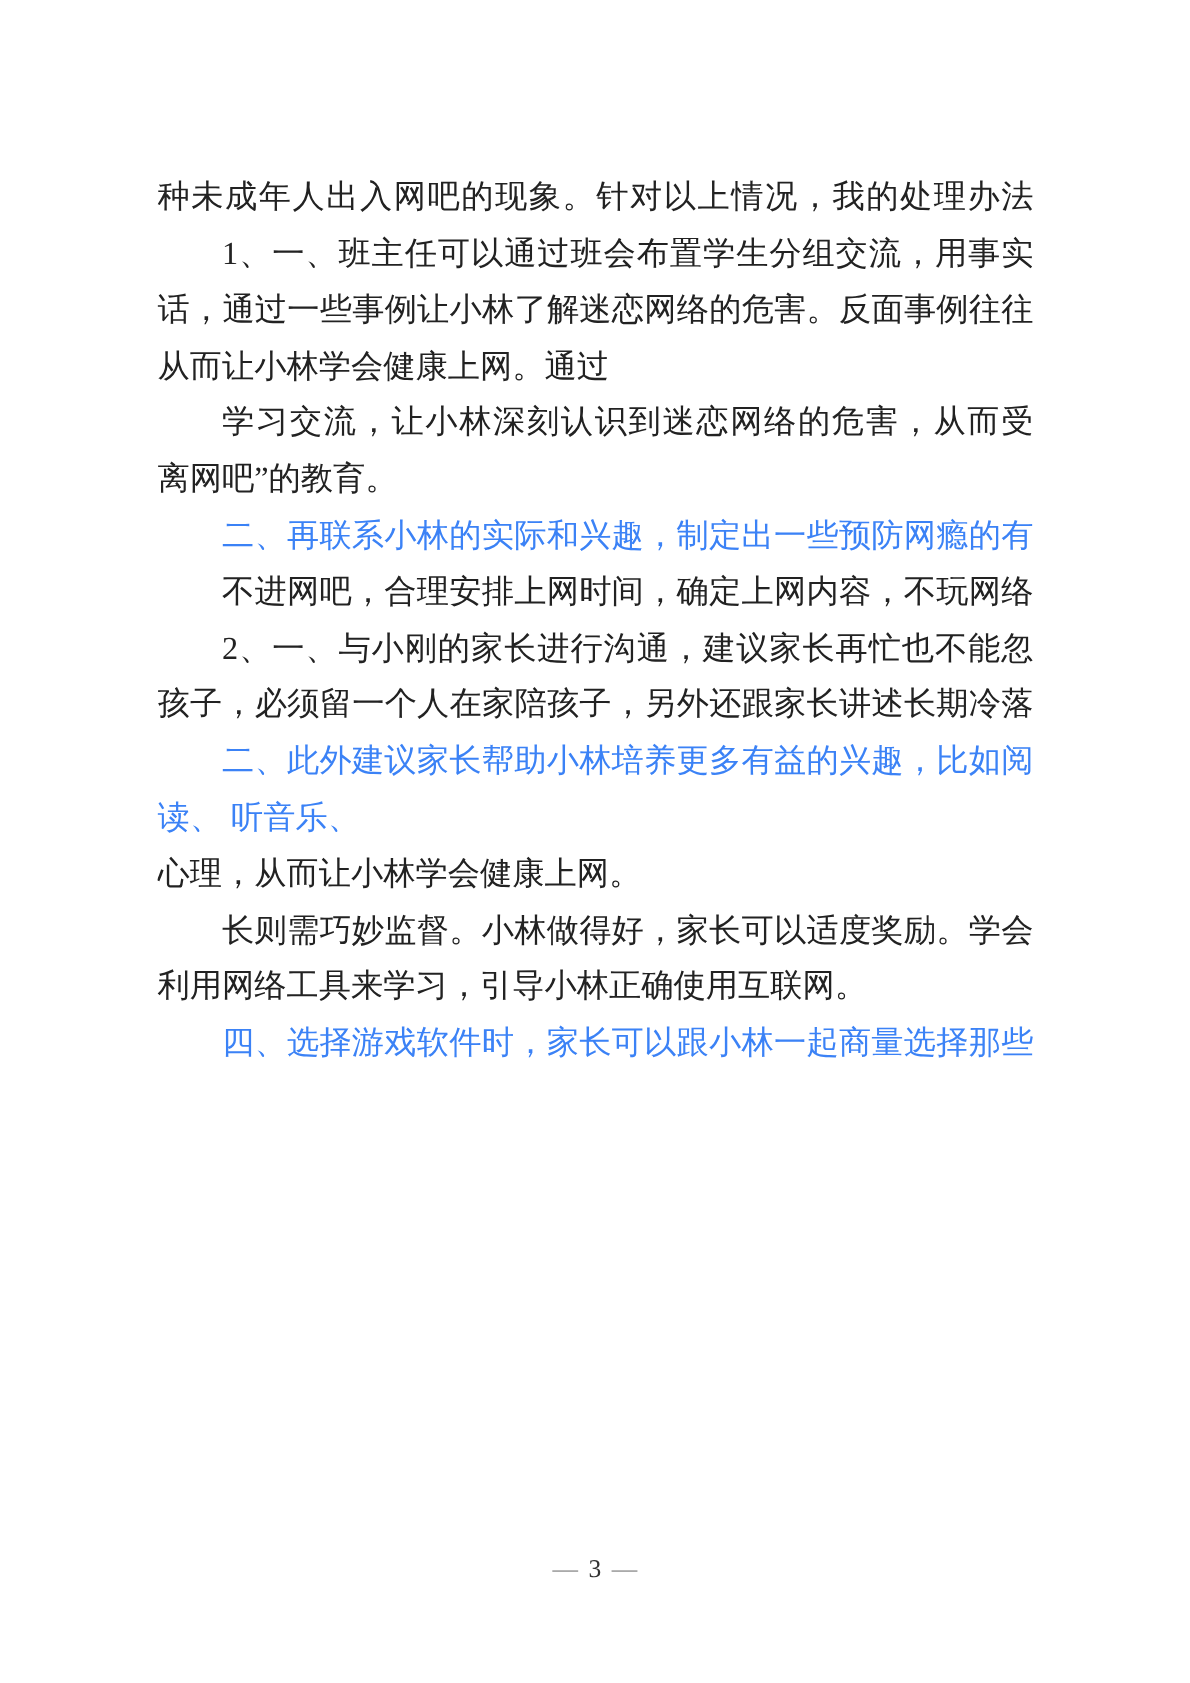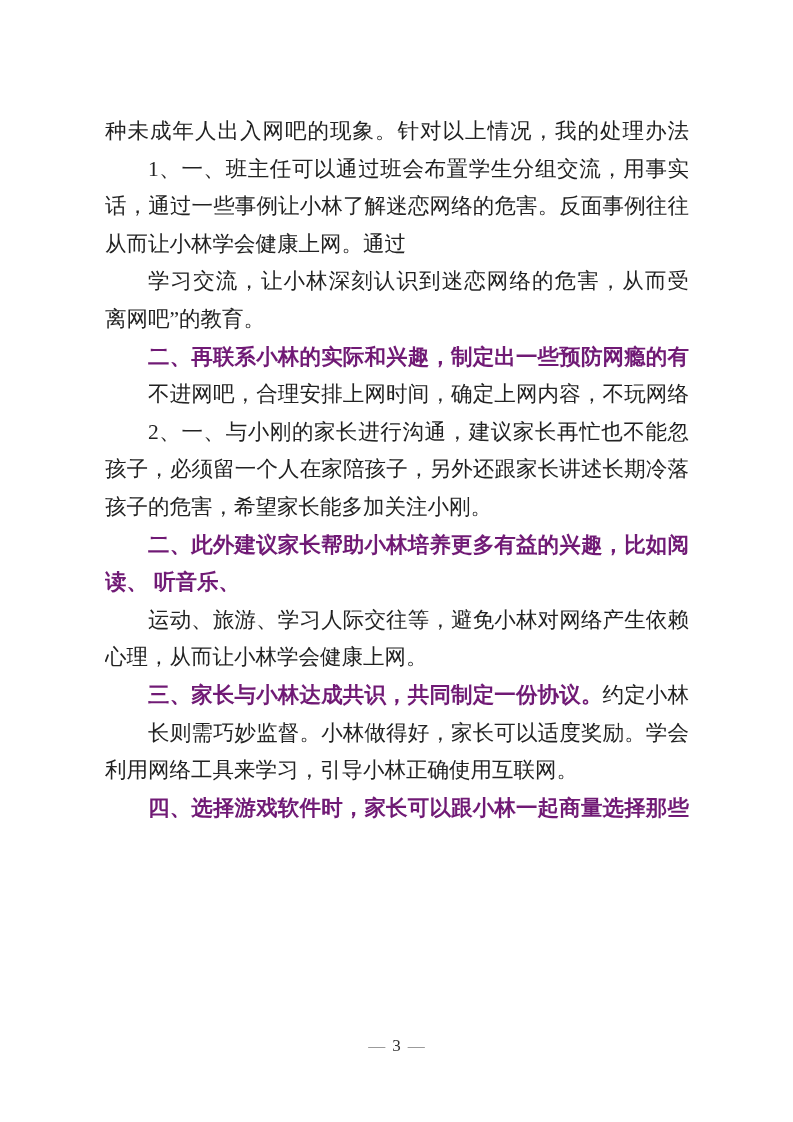--- a/index.html
+++ b/index.html
@@ -44,8 +44,8 @@
   }
   .seg-bold {
     font-family: "Liberation Sans", "DejaVu Sans", sans-serif;
-    font-weight: 700;
-    color: #701a75;
+    font-weight: 400;
+    color: #3b82f6;
   }
   .footer {
     position: absolute;

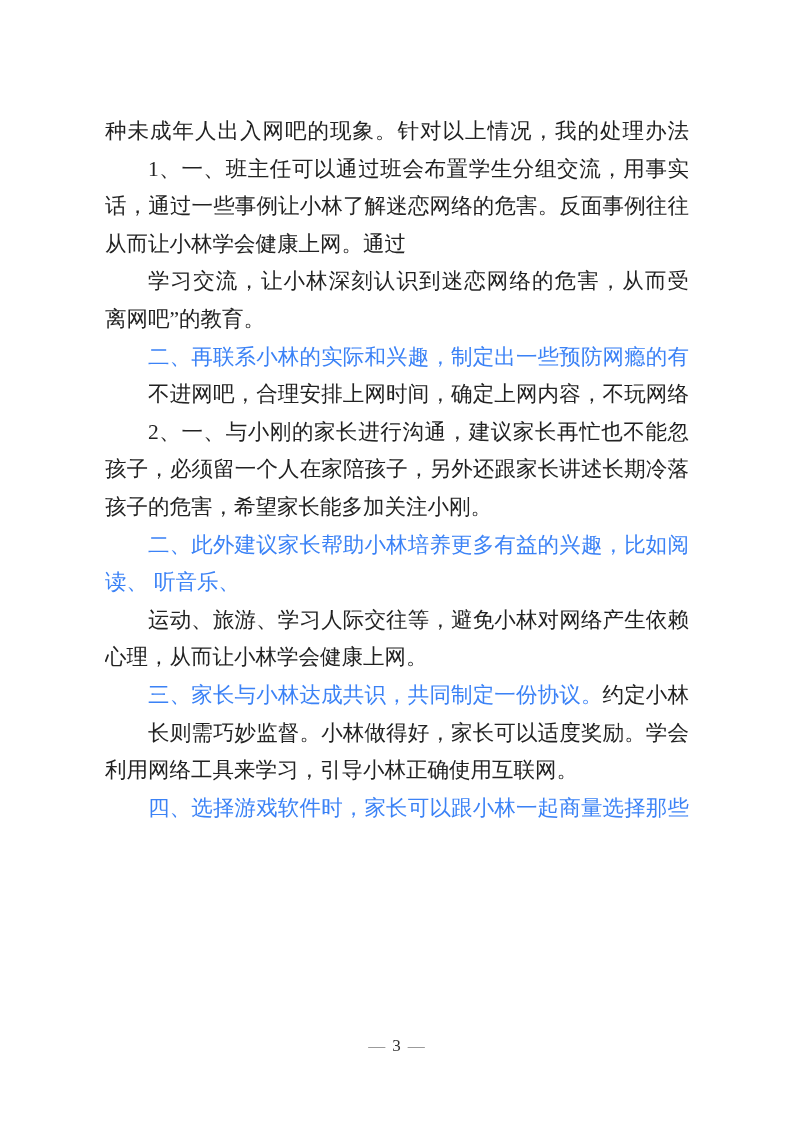--- a/index.html
+++ b/index.html
@@ -82,7 +82,6 @@
       <div class="line indent fill"><span class="seg-reg">不进网吧，合理安排上网时间，确定上网内容，不玩网络</span></div>
       <div class="line indent fill"><span class="seg-reg">2、一、与小刚的家长进行沟通，建议家长再忙也不能忽略</span></div>
       <div class="line fill"><span class="seg-reg">孩子，必须留一个人在家陪孩子，另外还跟家长讲述长期冷落</span></div>
-      <div class="line"><span class="seg-reg">孩子的危害，希望家长能多加关注小刚。</span></div>
       <div class="line indent fill"><span class="seg-bold">二、此外建议家长帮助小林培养更多有益的兴趣，比如阅</span></div>
       <div class="line"><span class="seg-bold">读、 听音乐、</span></div>
       <div class="line indent fill"><span class="seg-reg">运动、旅游、学习人际交往等，避免小林对网络产生依赖</span></div>

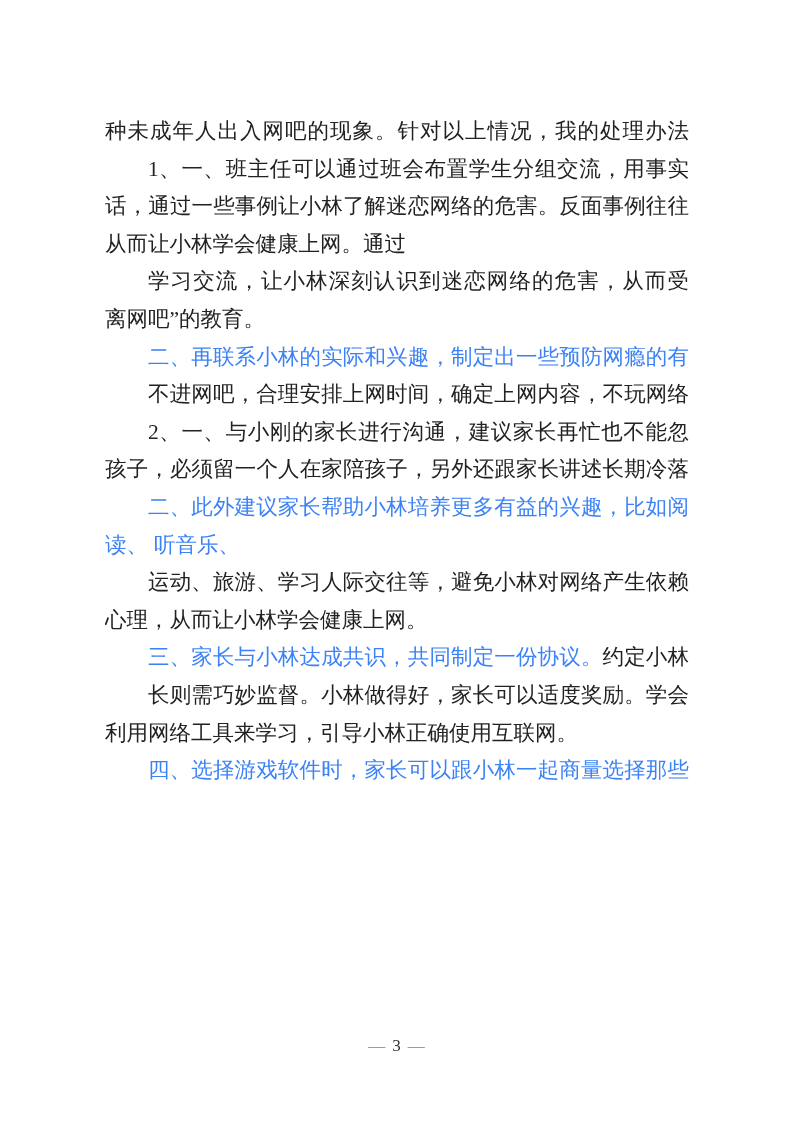--- a/index.html
+++ b/index.html
@@ -84,7 +84,6 @@
       <div class="line fill"><span class="seg-reg">孩子，必须留一个人在家陪孩子，另外还跟家长讲述长期冷落</span></div>
       <div class="line indent fill"><span class="seg-bold">二、此外建议家长帮助小林培养更多有益的兴趣，比如阅</span></div>
       <div class="line"><span class="seg-bold">读、 听音乐、</span></div>
-      <div class="line indent fill"><span class="seg-reg">运动、旅游、学习人际交往等，避免小林对网络产生依赖</span></div>
       <div class="line"><span class="seg-reg">心理，从而让小林学会健康上网。</span></div>
       <div class="line indent fill"><span class="seg-bold">三、家长与小林达成共识，共同制定一份协议。</span><span class="seg-reg">约定小林</span></div>
       <div class="line indent fill"><span class="seg-reg">长则需巧妙监督。小林做得好，家长可以适度奖励。学会</span></div>

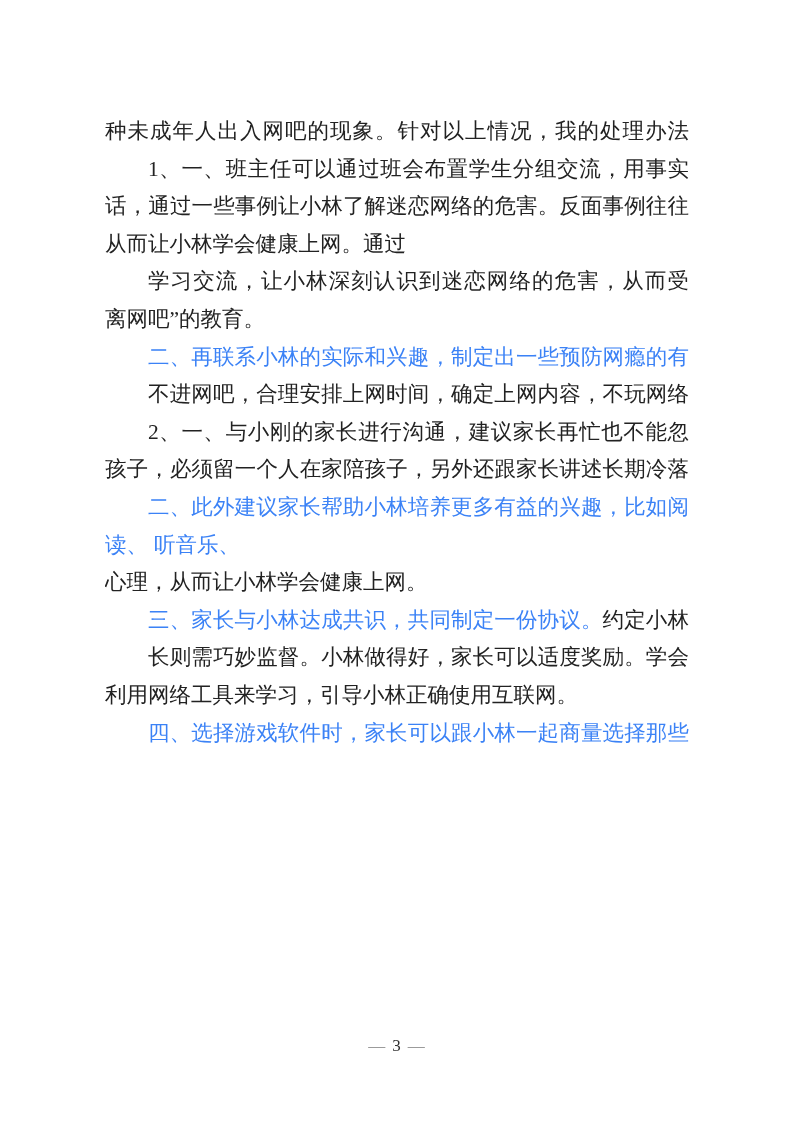--- a/index.html
+++ b/index.html
@@ -85,7 +85,6 @@
       <div class="line indent fill"><span class="seg-bold">二、此外建议家长帮助小林培养更多有益的兴趣，比如阅</span></div>
       <div class="line"><span class="seg-bold">读、 听音乐、</span></div>
       <div class="line"><span class="seg-reg">心理，从而让小林学会健康上网。</span></div>
-      <div class="line indent fill"><span class="seg-bold">三、家长与小林达成共识，共同制定一份协议。</span><span class="seg-reg">约定小林</span></div>
       <div class="line indent fill"><span class="seg-reg">长则需巧妙监督。小林做得好，家长可以适度奖励。学会</span></div>
       <div class="line"><span class="seg-reg">利用网络工具来学习，引导小林正确使用互联网。</span></div>
       <div class="line indent fill"><span class="seg-bold">四、选择游戏软件时，家长可以跟小林一起商量选择那些</span></div>

